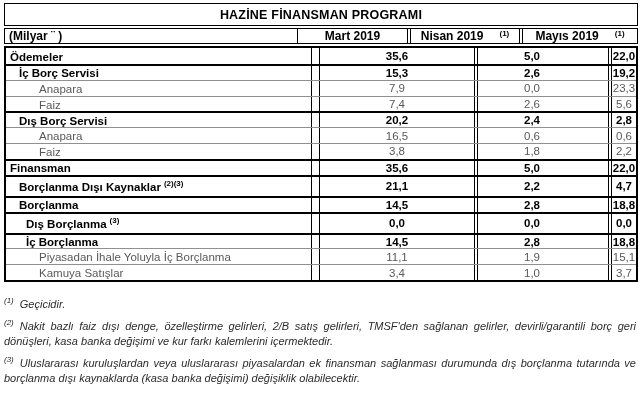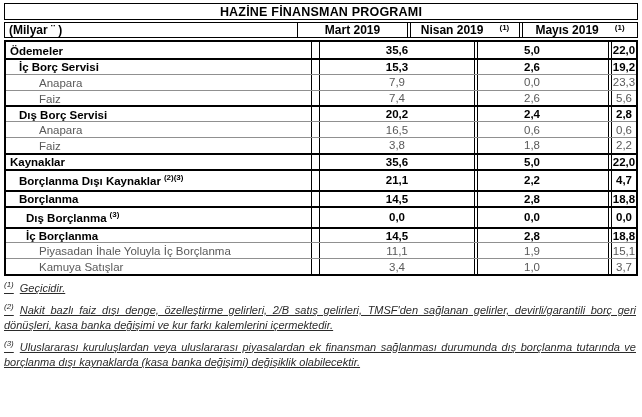--- a/index.html
+++ b/index.html
@@ -15,7 +15,7 @@
   
   .title-box {
     border: 1.5px solid #000;
-    height: 17px;
+    height: 23px;
     display: flex; align-items: center; justify-content: center;
   }
   .title-box .title {

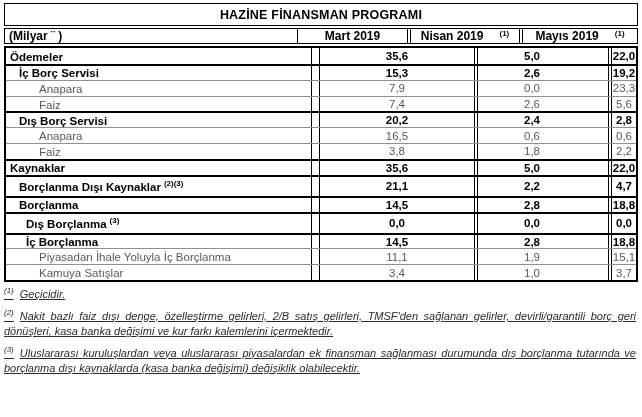--- a/index.html
+++ b/index.html
@@ -159,7 +159,7 @@
   </div>
 
   <div class="row bold">
-    <div class="lbl" style="padding-left: 4px;"><span>Kaynaklar</span><sup></sup></div>
+    <div class="lbl" style="padding-left: 4px;"><span>Finansman</span><sup></sup></div>
     <div class="spacer"></div>
     <div class="val">35,6</div>
     <div class="val sep-double">5,0</div>

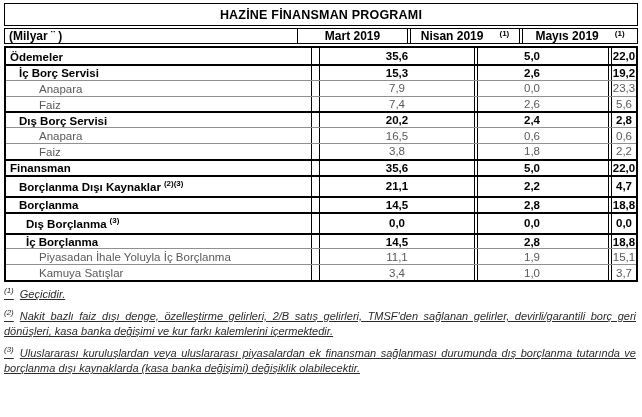--- a/index.html
+++ b/index.html
@@ -70,7 +70,7 @@
   .row .val.sep-double { border-left: 4px double #000; }
 
   
-  .footnotes { margin-top: 5px; font-style: italic; font-size: 11px; color: #2b2b2b; text-decoration: underline; }
+  .footnotes { margin-top: 15px; font-style: italic; font-size: 11px; color: #2b2b2b; }
   .footnote { margin-bottom: 6px; line-height: 15.5px; text-align: justify; padding-right: 2px; }
   .footnote sup { font-size: 8px; line-height: 1; margin-right: 6px; font-style: italic; }
 </style>

